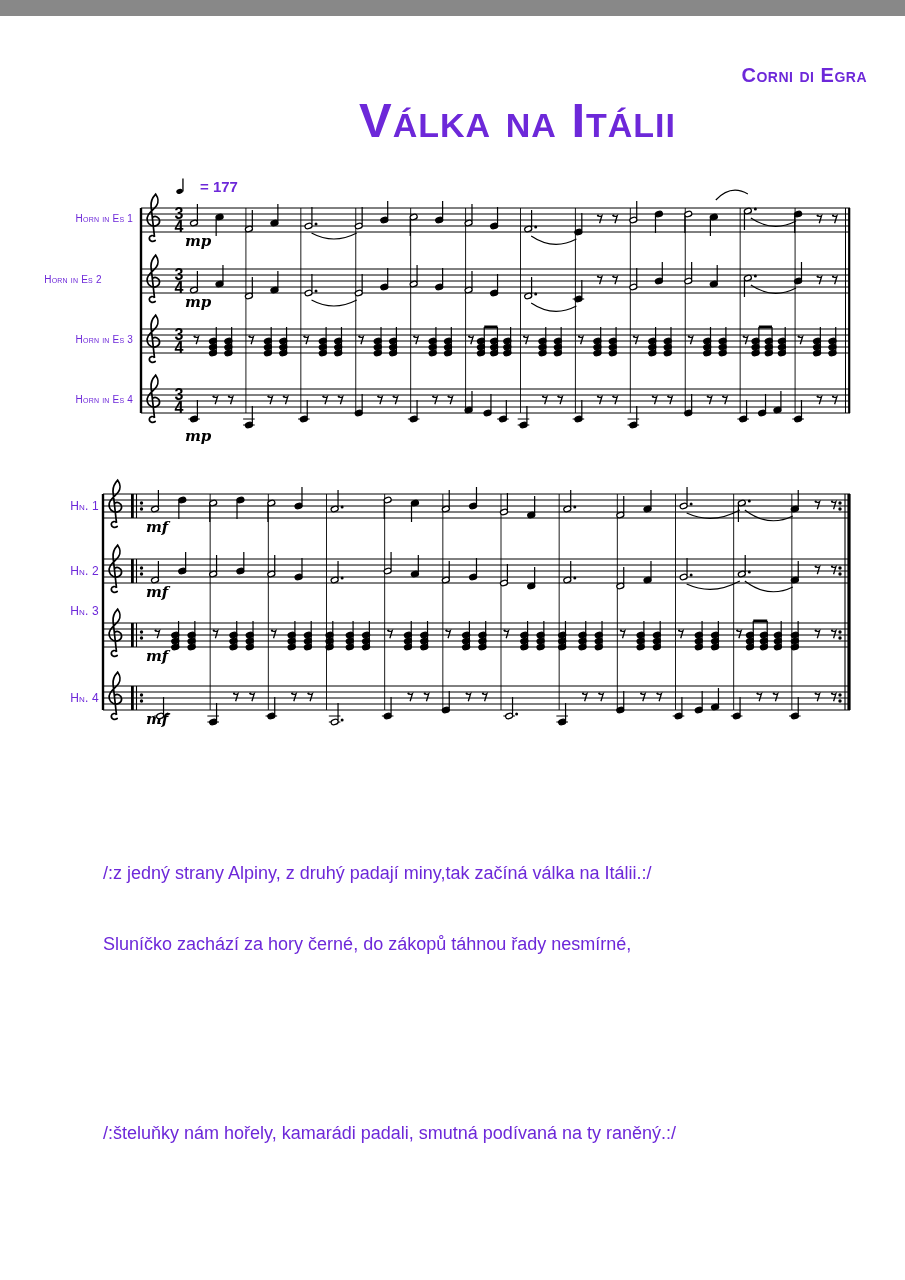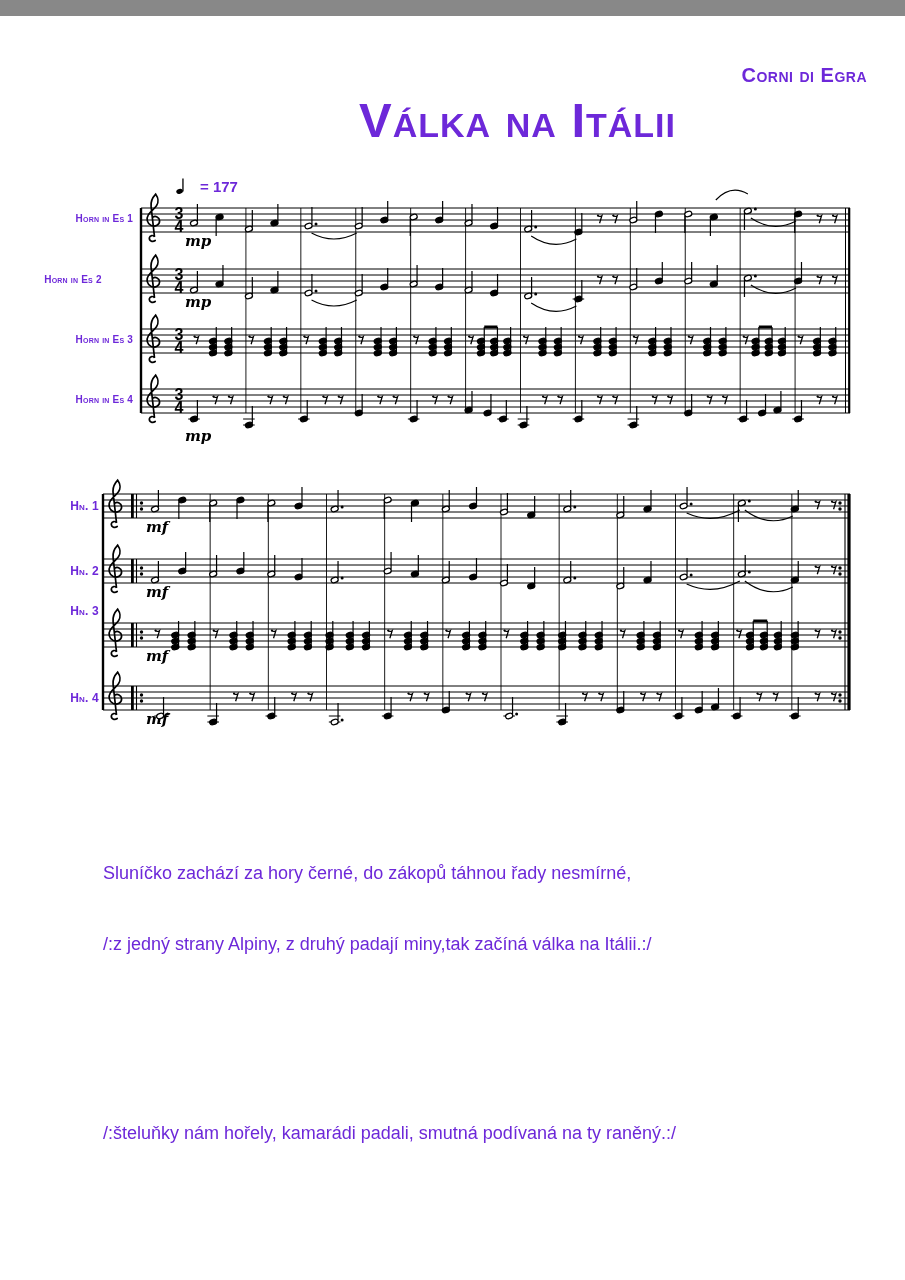--- a/index.html
+++ b/index.html
@@ -12,7 +12,7 @@
   .tempo{position:absolute;left:176px;top:160px;display:flex;align-items:flex-end;gap:14px;
          font-weight:bold;font-size:15px;}
   .tempo svg{display:block;fill:#000;}
-  .stafflabel{position:absolute;width:120px;text-align:right;font-weight:bold;font-size:10px;
+  .stafflabel{position:absolute;width:120px;text-align:right;font-weight:normal;font-size:10px;
               font-variant:small-caps;letter-spacing:.2px;}
   .stafflabel.sys2{width:86px;font-size:12px;}
   #score-svg{position:absolute;left:0;top:0;}

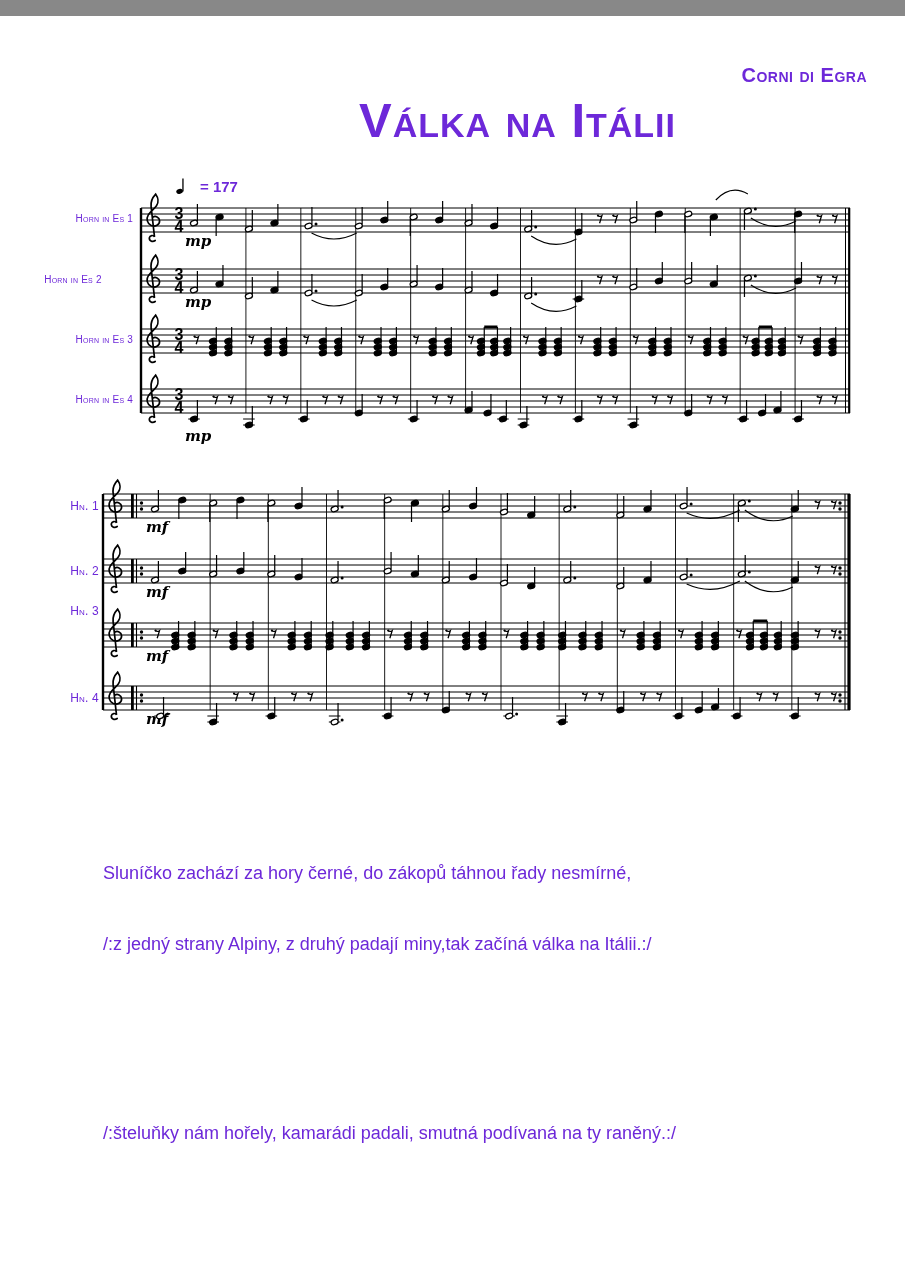--- a/index.html
+++ b/index.html
@@ -810,8 +810,8 @@
 
   <div class="lyrics">
     <div class="verse">
+      <div>/:z jedný strany Alpiny, z druhý padají miny,tak začíná válka na Itálii.:/</div>
       <div>Sluníčko zachází za hory černé, do zákopů táhnou řady nesmírné,</div>
-      <div>/:z jedný strany Alpiny, z druhý padají miny,tak začíná válka na Itálii.:/</div>
     </div>
     <div class="verse">
       <div>/:šteluňky nám hořely, kamarádi padali, smutná podívaná na ty raněný.:/</div>

